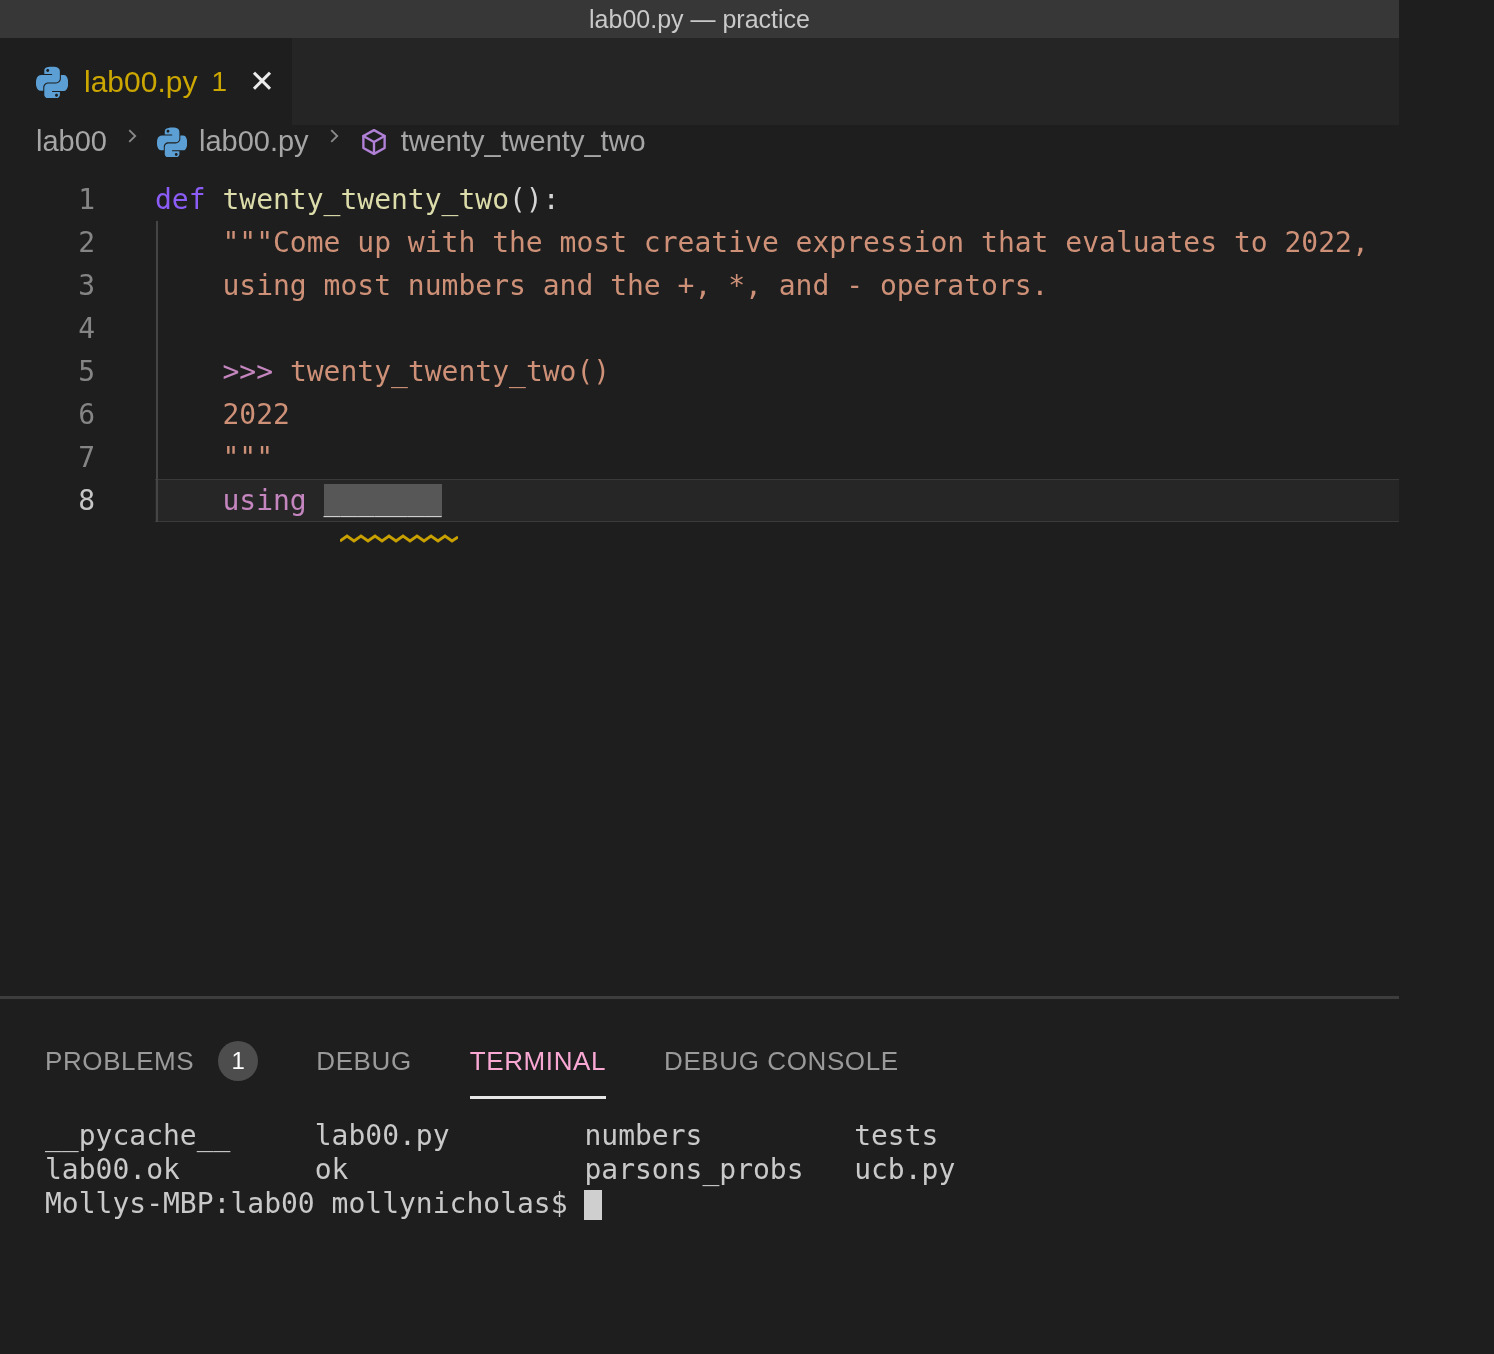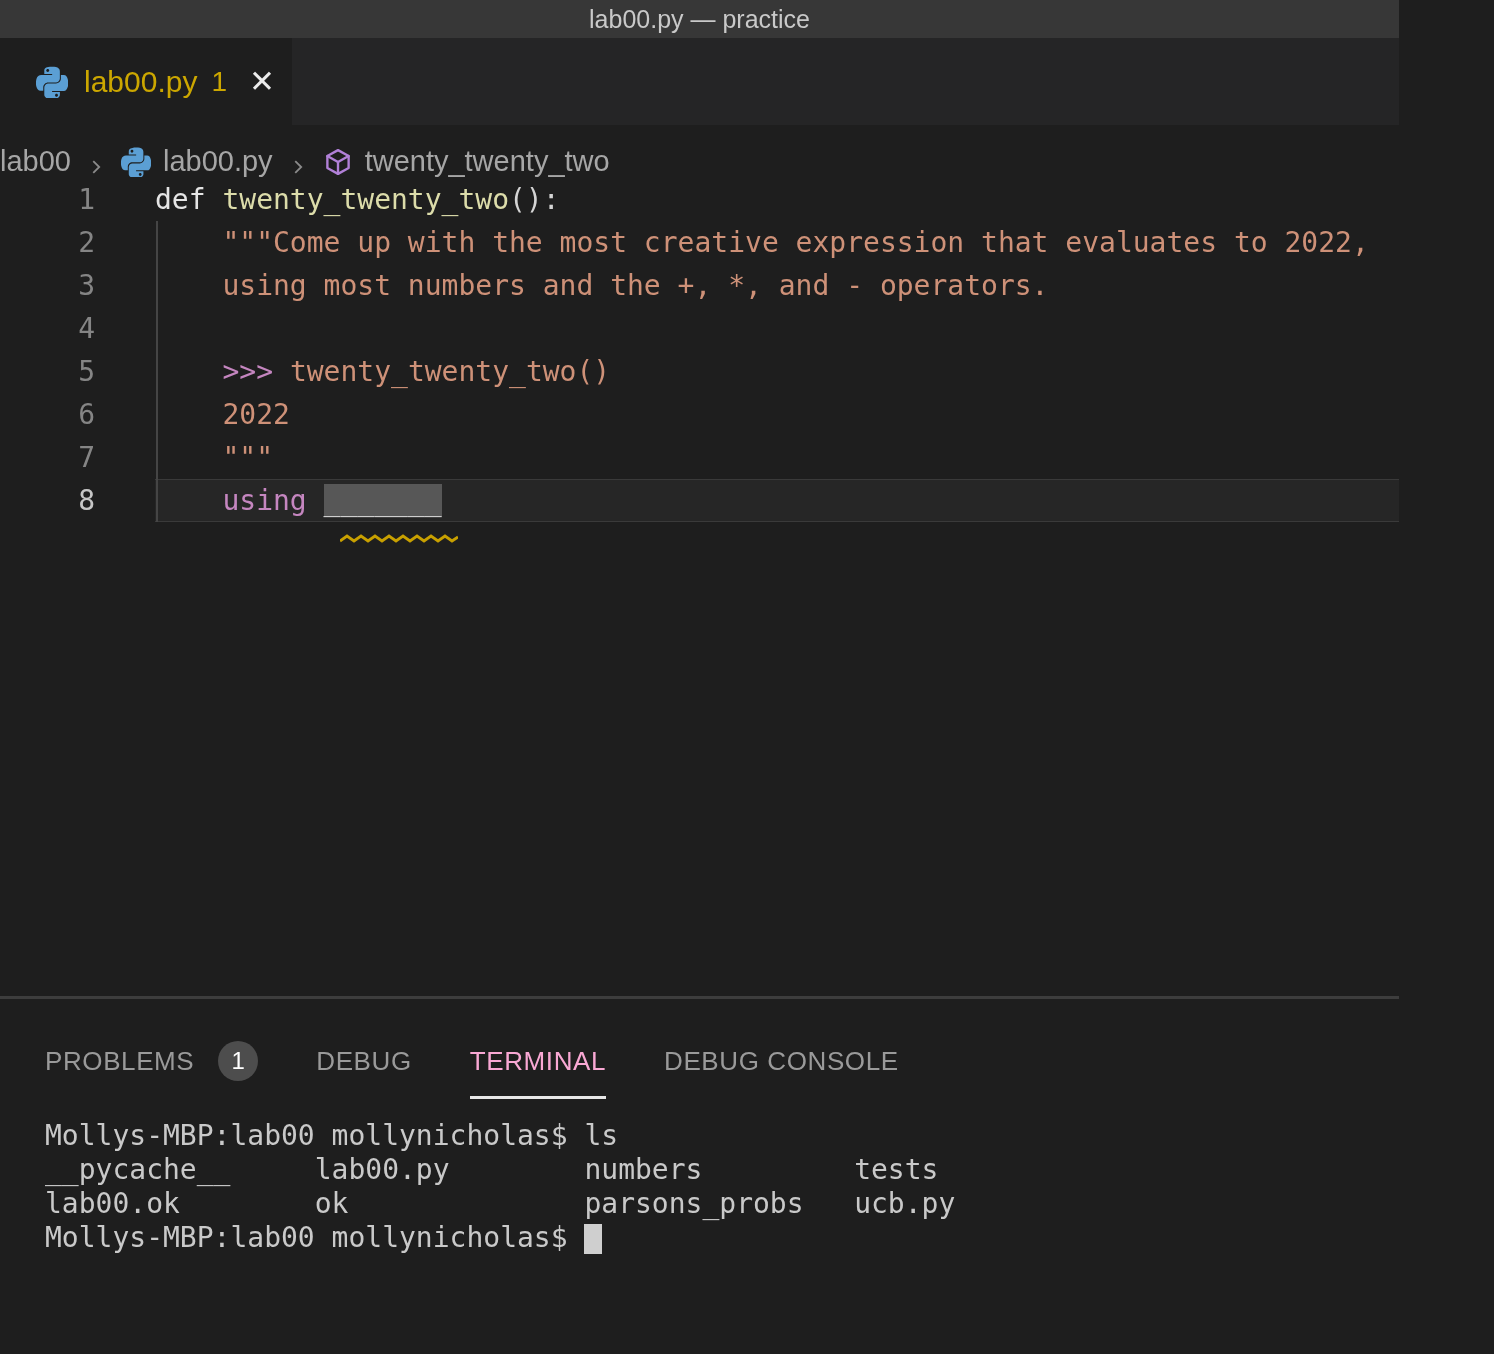--- a/index.html
+++ b/index.html
@@ -31,7 +31,7 @@
   
   .breadcrumb {
     position:absolute; top:125px; left:0; right:0; height:53px;
-    background:#1e1e1e; display:flex; align-items:flex-end; 
+    background:#1e1e1e; display:flex; align-items:flex-start; padding-left:36px;
     font-size:29px; color:#a6a6a6;
   }
   .crumb { display:flex; align-items:center; cursor:pointer; }

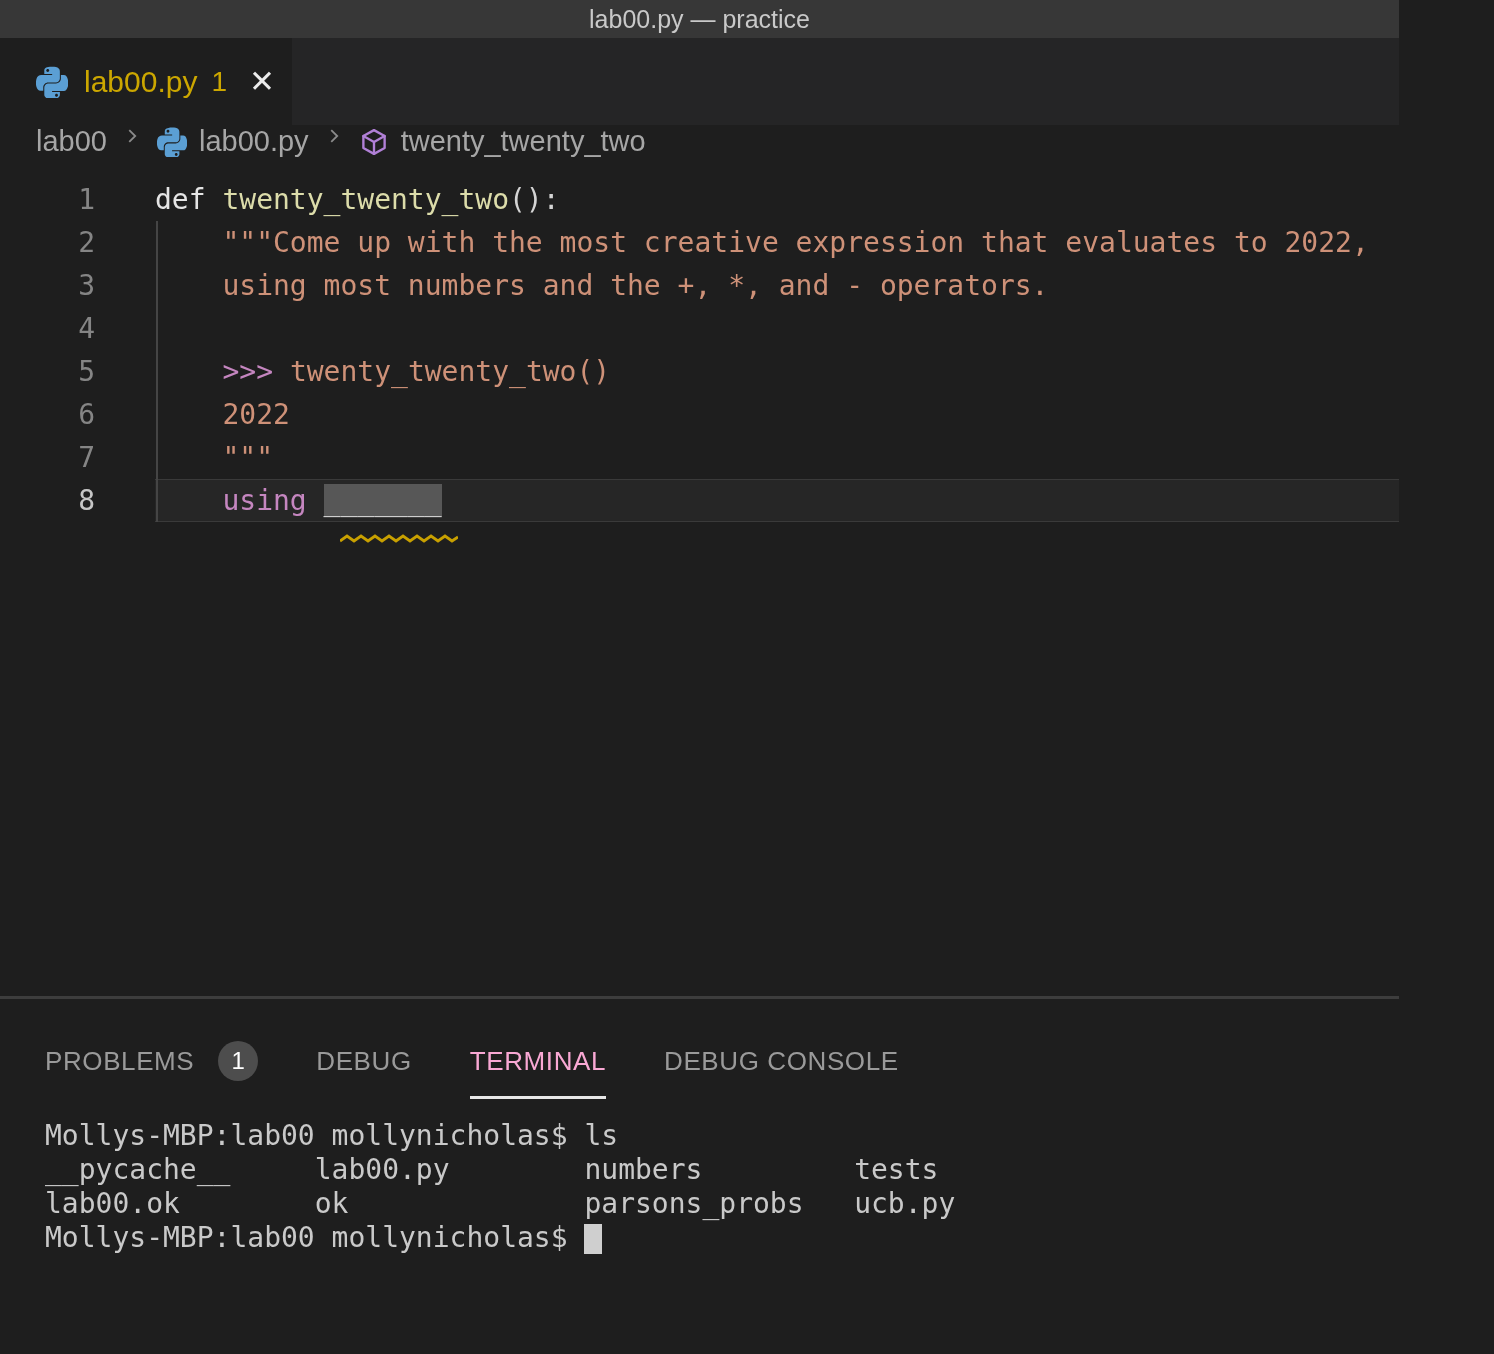--- a/index.html
+++ b/index.html
@@ -57,7 +57,7 @@
     background:#262626;
     box-shadow: inset 0 1px 0 #3a3a3a, inset 0 -1px 0 #3a3a3a;
   }
-  .tk-kw   { color:#e5e5e5; }
+  .tk-kw   { color:#8b5cf6; }
   .tk-fn   { color:#dcdcaa; }
   .tk-pln  { color:#d4d4d4; }
   .tk-str  { color:#ce9178; }

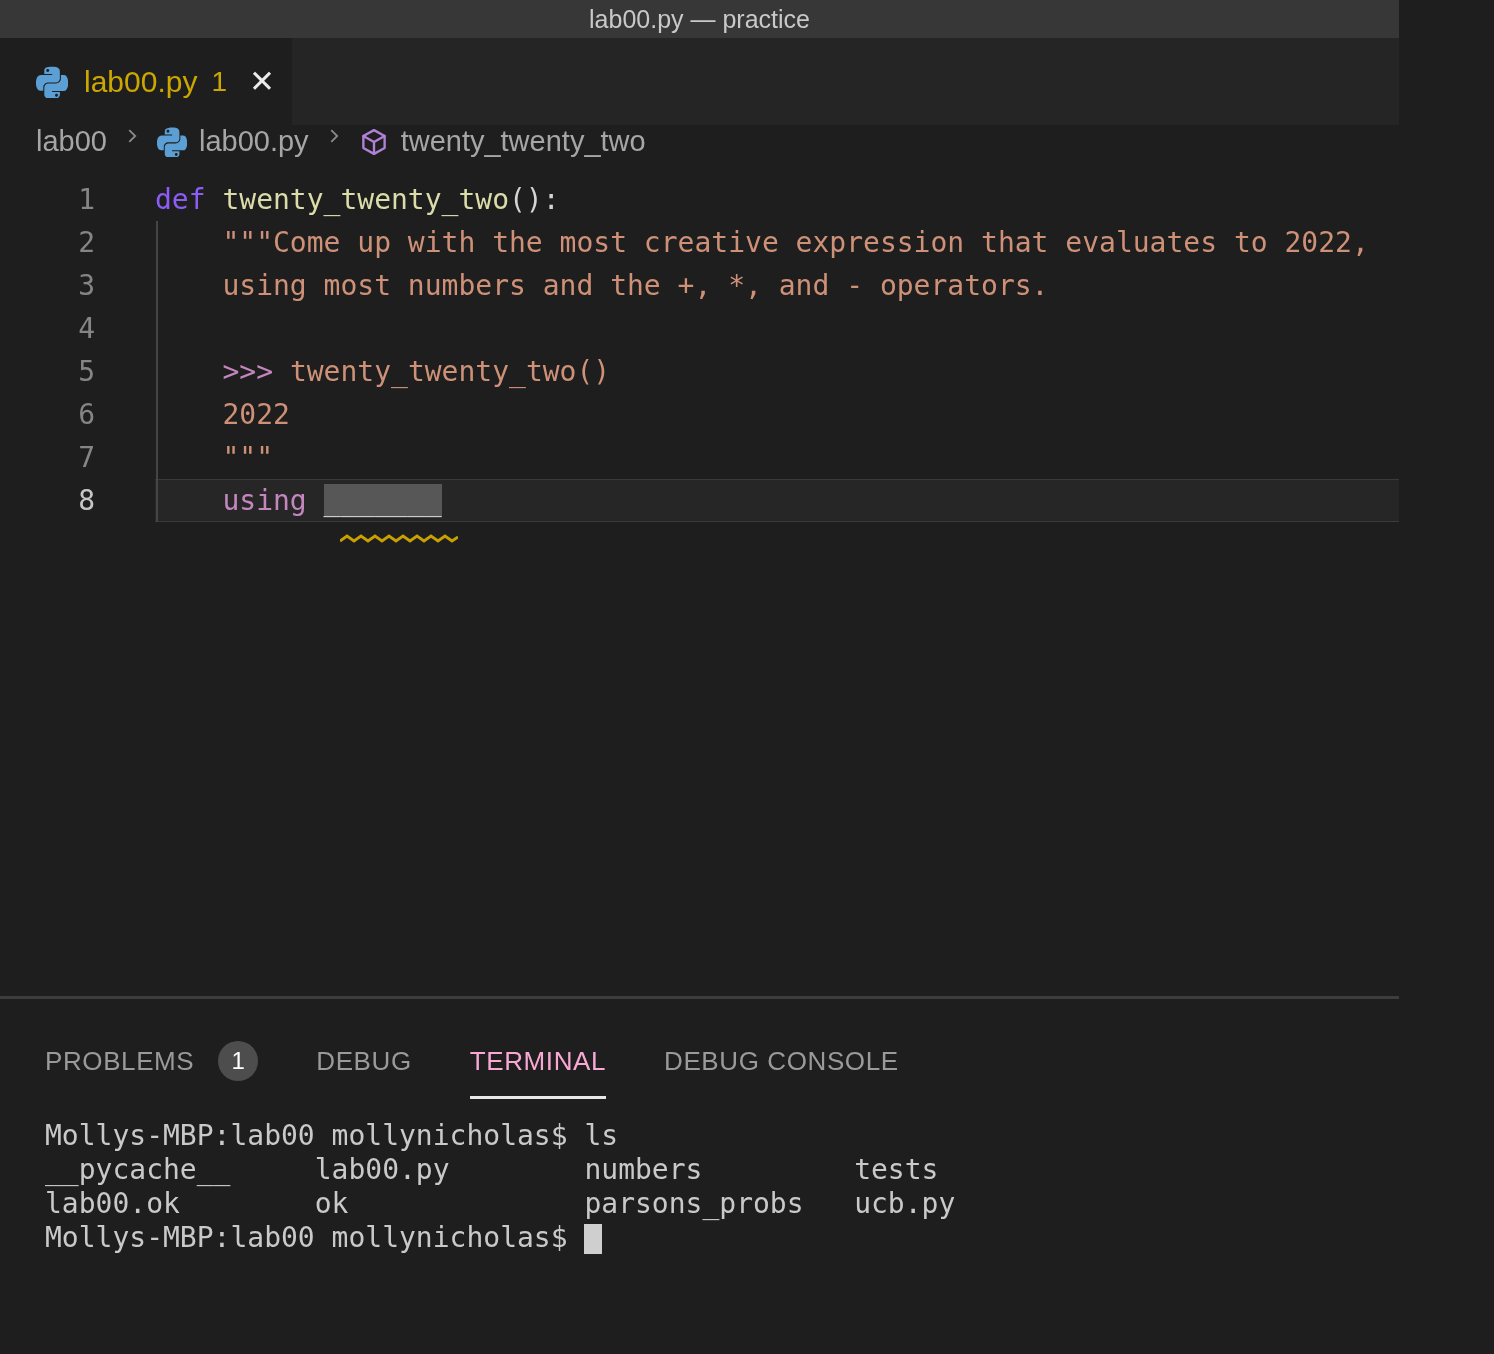--- a/index.html
+++ b/index.html
@@ -210,7 +210,6 @@
       </div>
     </div>
     <div class="terminal" id="terminal-lines">
-        <div class="tline">Mollys-MBP:lab00 mollynicholas$ ls</div>
         <div class="tline">__pycache__     lab00.py        numbers         tests</div>
         <div class="tline">lab00.ok        ok              parsons_probs   ucb.py</div>
         <div class="tline">Mollys-MBP:lab00 mollynicholas$ <span class="cursor"></span></div>

